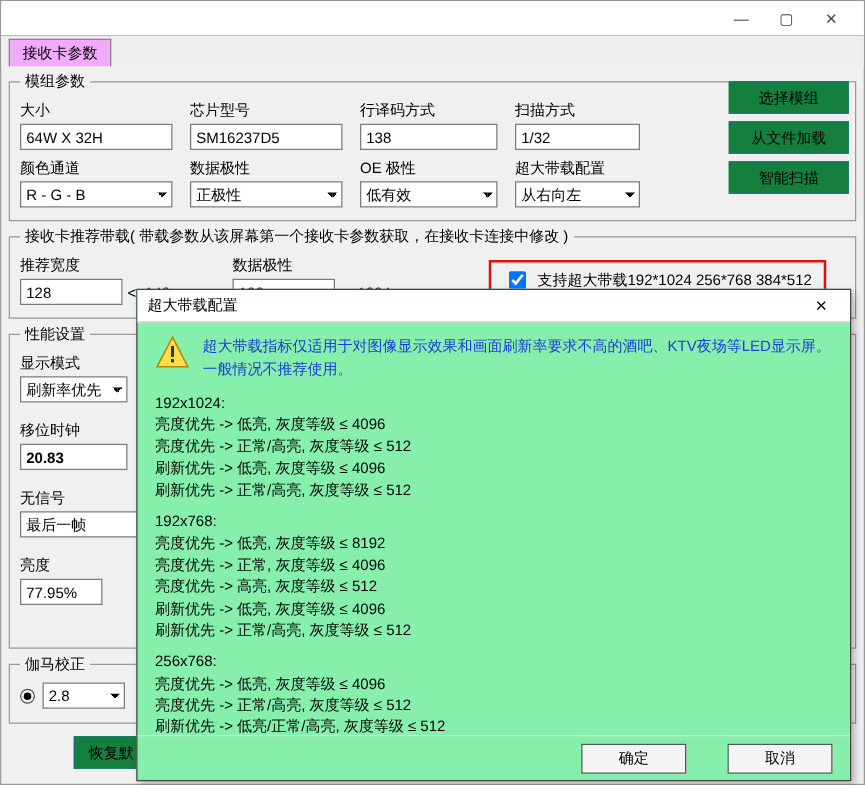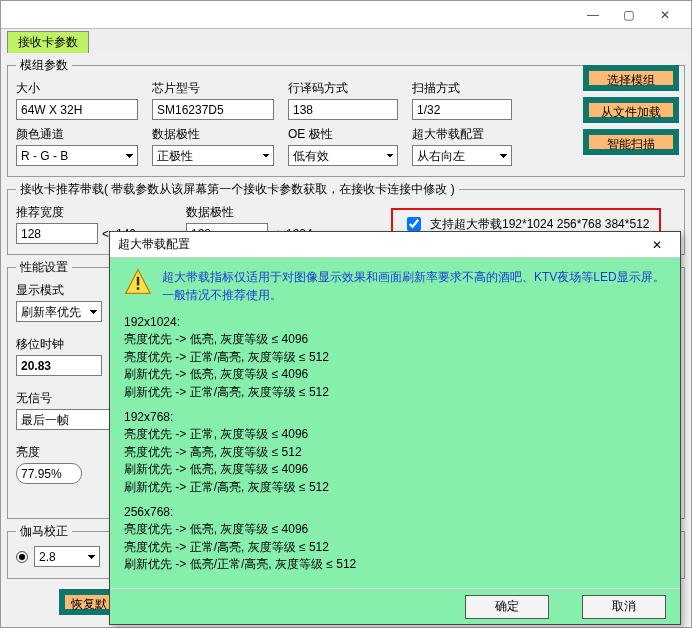--- a/index.html
+++ b/index.html
@@ -11,7 +11,7 @@
 .titlebar .winbtn { width: 36px; height: 20px; display: flex; align-items: center; justify-content: center; color: #444; }
 
 .tabstrip { height: 24px; padding: 2px 6px 0 6px; background: #eee; }
-.tabstrip .tab { display: inline-block; border: 1px solid #888; border-bottom: none; padding: 2px 10px; background: #bef264; }
+.tabstrip .tab { display: inline-block; border: 1px solid #888; border-bottom: none; padding: 2px 10px; background: #f0abfc; }
 
 fieldset { border: 1px solid #999; margin: 4px 6px; padding: 6px 8px 10px 8px; }
 legend { padding: 0 4px; }

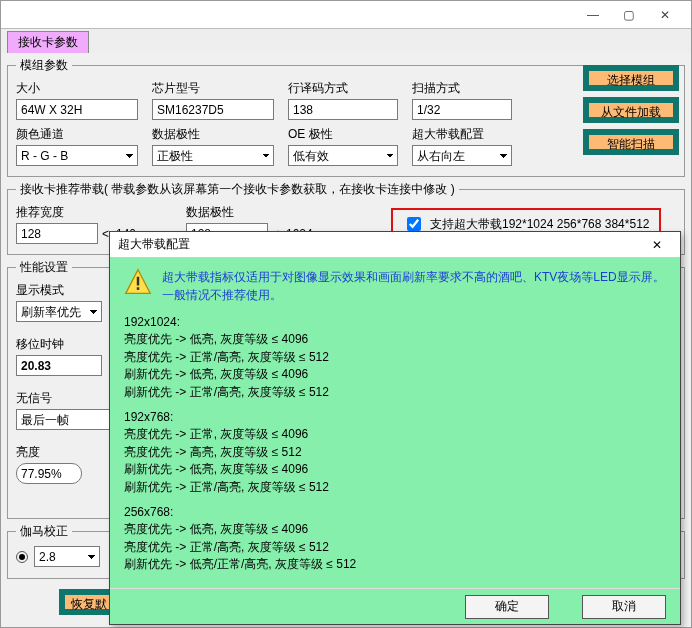--- a/index.html
+++ b/index.html
@@ -23,7 +23,7 @@
 select.select { appearance: none; background-image: linear-gradient(45deg,transparent 50%,#000 50%),linear-gradient(135deg,#000 50%,transparent 50%); background-position: right 7px top 8px, right 3px top 8px; background-size: 4px 4px,4px 4px; background-repeat: no-repeat; padding-right: 4px; }
 
 .sidebtns { position: absolute; right: 12px; top: 64px; display: flex; flex-direction: column; gap: 6px; }
-button.btn { border: 6px solid #0f766e; background: #fdba74; height: 26px; width: 96px; cursor: pointer; }
+button.btn { border: 1px solid #0f766e; background: #15803d; height: 26px; width: 96px; cursor: pointer; }
 
 .recwrap { display: flex; align-items: center; gap: 10px; }
 .recwrap .pair { display: flex; align-items: center; gap: 4px; }

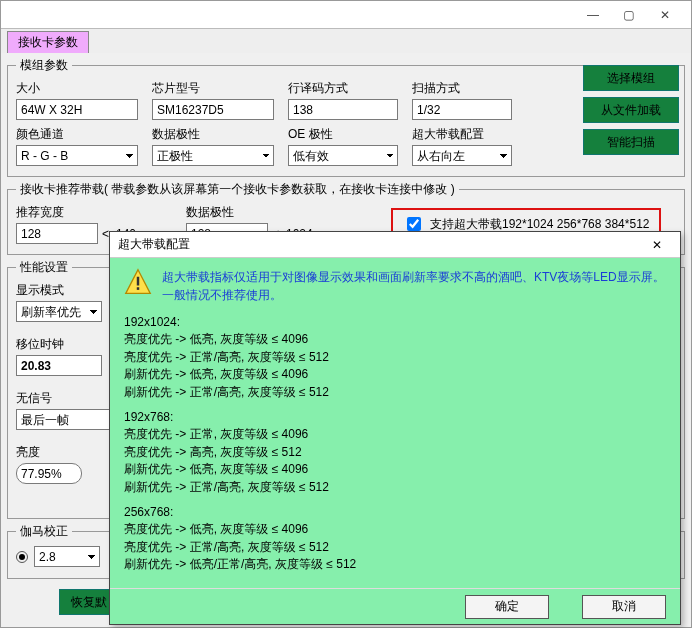--- a/index.html
+++ b/index.html
@@ -201,6 +201,7 @@
           </div>
           <div class="group">
             <div class="ghead">192x768:</div>
+            <div class="gline">亮度优先 -&gt; 低亮, 灰度等级 ≤ 8192</div>
             <div class="gline">亮度优先 -&gt; 正常, 灰度等级 ≤ 4096</div>
             <div class="gline">亮度优先 -&gt; 高亮, 灰度等级 ≤ 512</div>
             <div class="gline">刷新优先 -&gt; 低亮, 灰度等级 ≤ 4096</div>

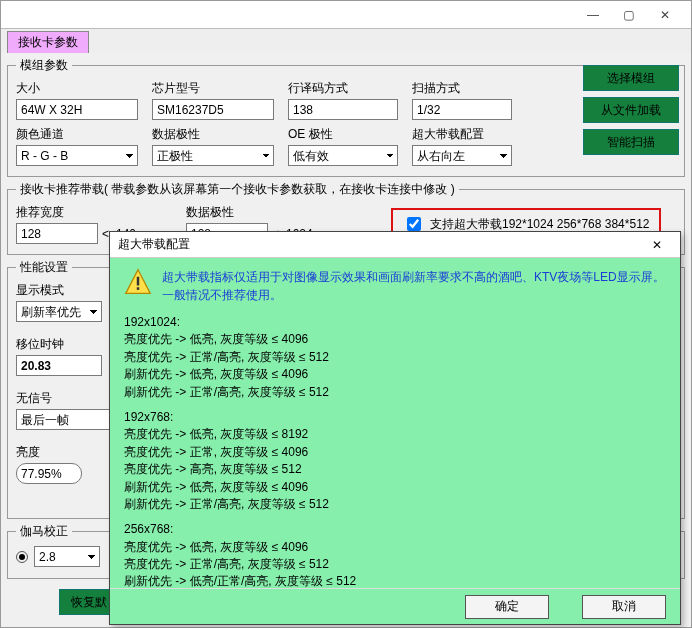--- a/index.html
+++ b/index.html
@@ -158,7 +158,7 @@
       </div>
       <div class="cell" style="margin-top:14px;">
         <label class="lbl">亮度</label>
-        <input class="text" style="width: 66px; border-radius: 10px;" value="77.95%">
+        <input class="text" style="width: 66px;" value="77.95%">
       </div>
     </div>
   </fieldset>

